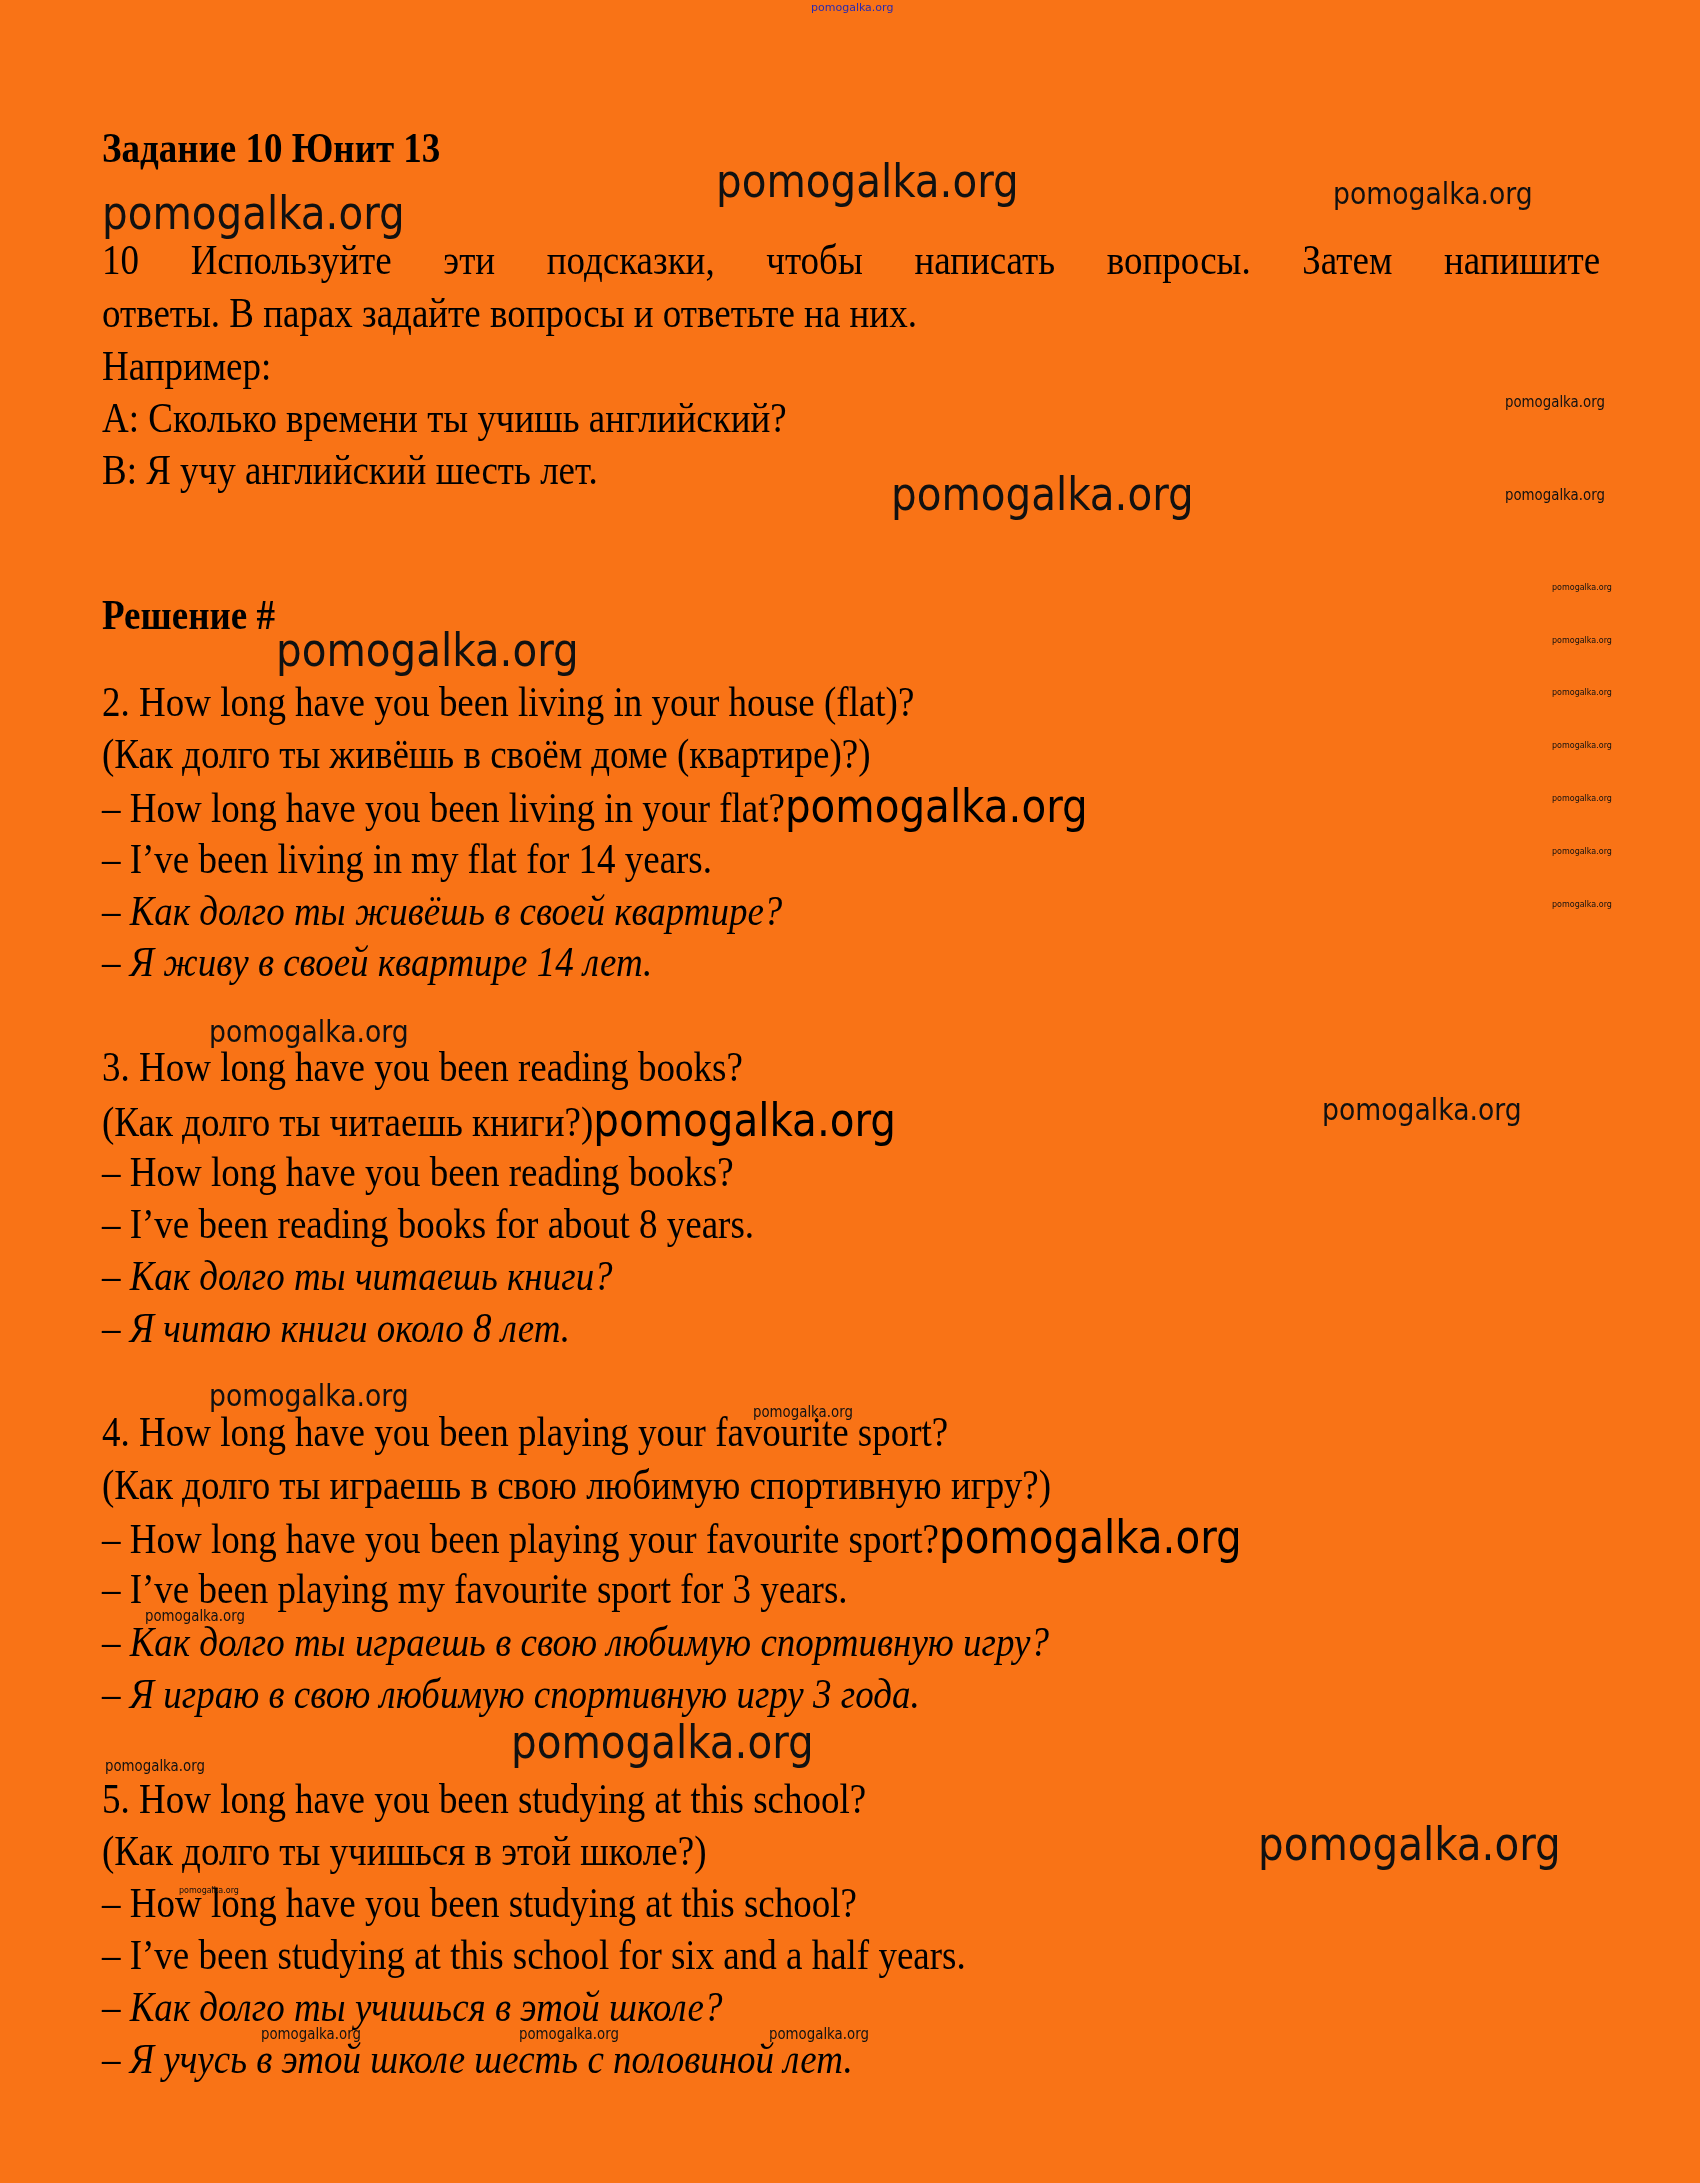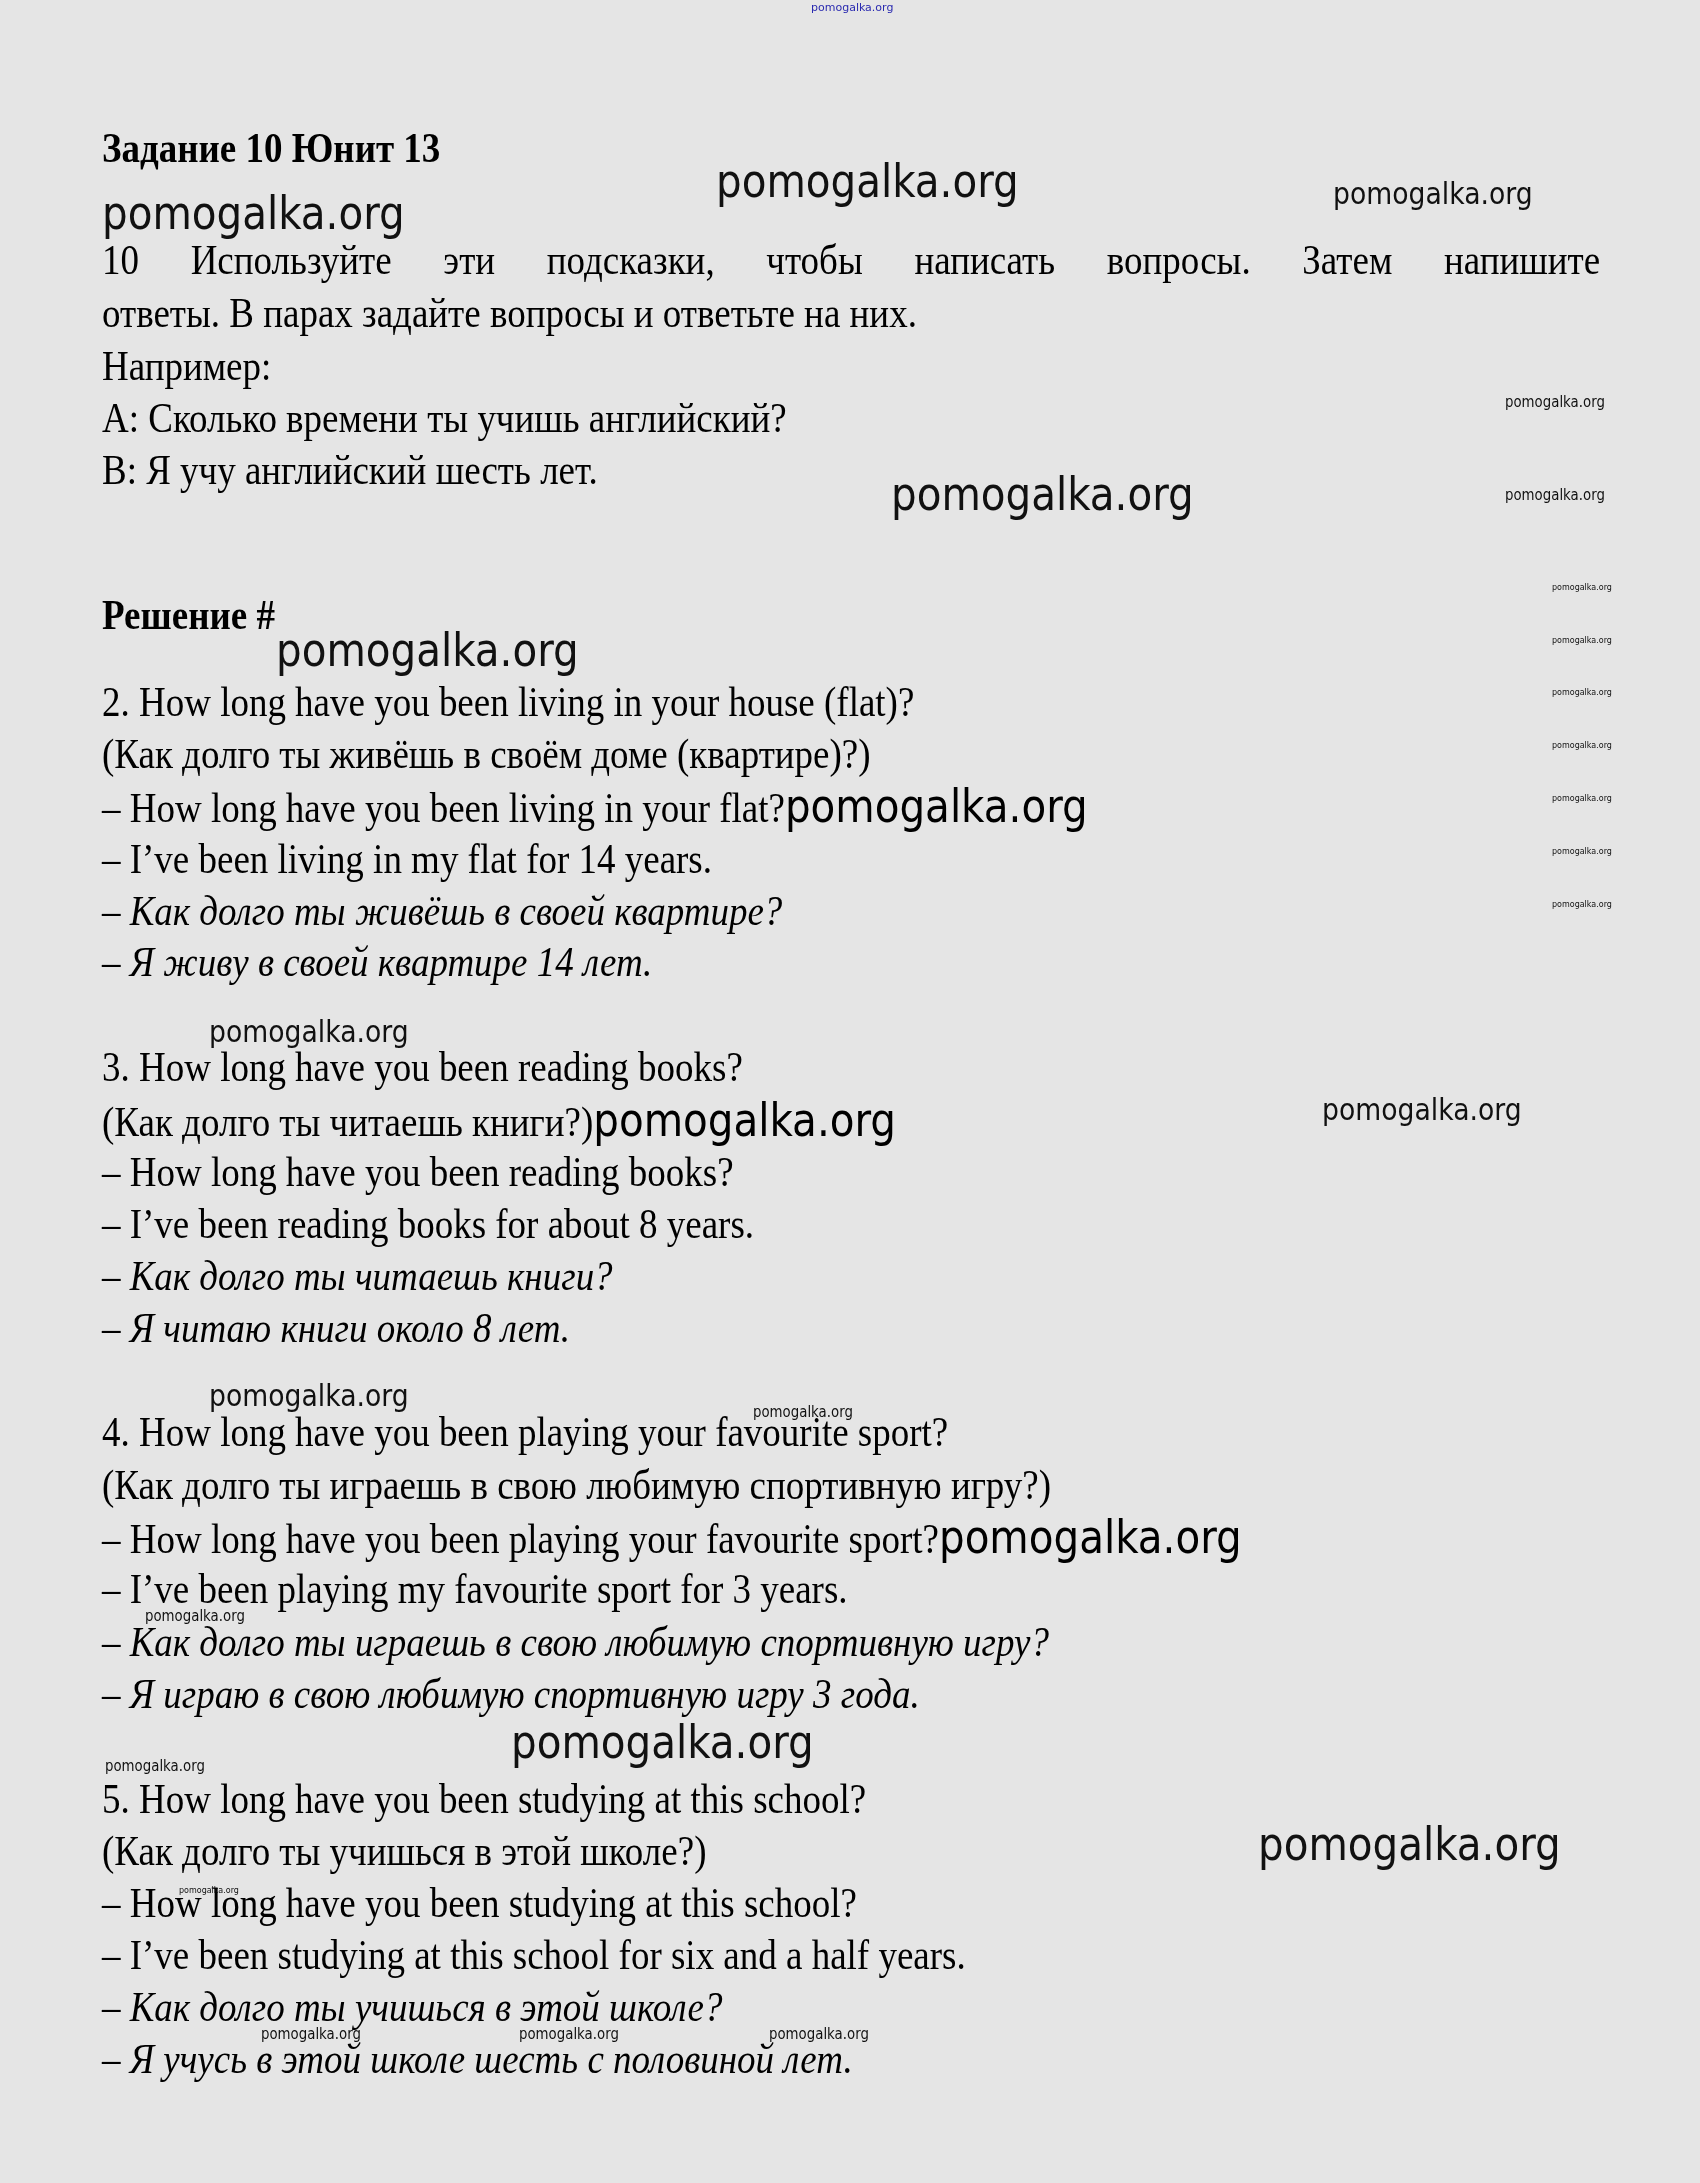--- a/index.html
+++ b/index.html
@@ -4,7 +4,7 @@
 <style>
   html, body { margin: 0; padding: 0; background: #ffffff; }
   body { width: 1701px; height: 2183px; position: relative; overflow: hidden; }
-  .page { position: absolute; left: 0; top: 0; width: 1701px; height: 2183px; background: #e5e5e5; }
+  .page { position: absolute; left: 0; top: 0; width: 1701px; height: 2183px; background: #f97316; }
   .line {
     position: absolute; left: 102px; white-space: nowrap;
     font-family: "Liberation Serif", "DejaVu Serif", serif;

